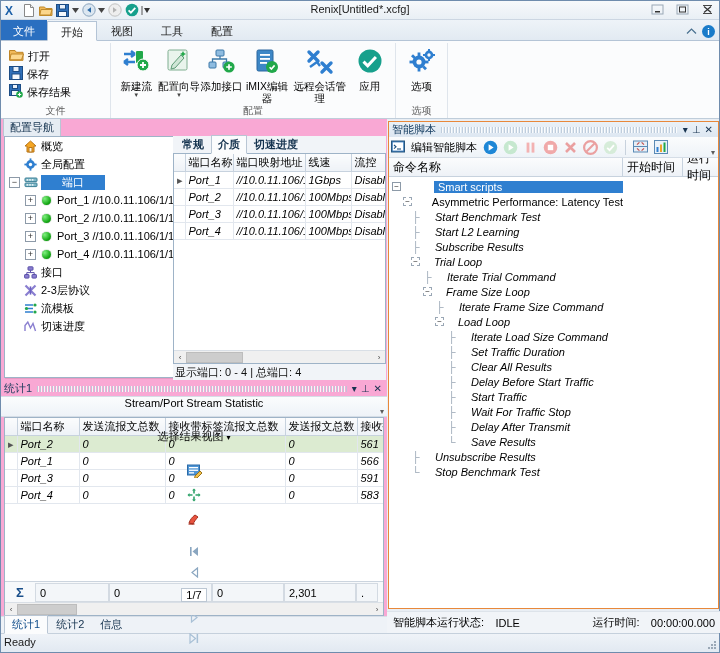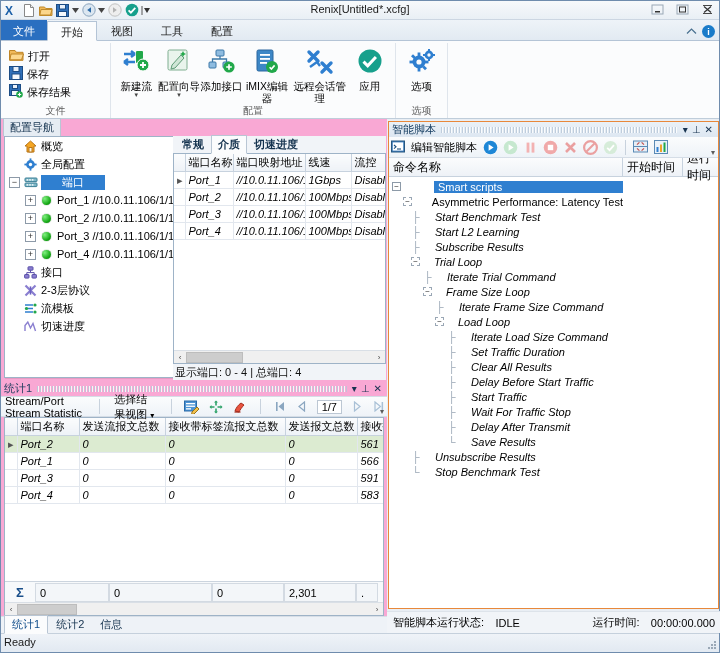--- a/index.html
+++ b/index.html
@@ -255,7 +255,7 @@
     height: 21px; display: flex; align-items: center;
     background: linear-gradient(#fbfcfd,#eef3f8);
     border: 1px solid #d5dde6; border-left: none; border-right: none;
-    font-size: 11px; gap: 10px; padding: 0 2px; position: relative;
+    font-size: 11px; gap: 10px; padding: 0 2px; position: relative; flex-direction: column;
   }
   .tb-sep { width: 1px; height: 15px; background: #c8d2dd; margin: 0 3px; }
   .tb-btn { width: 17px; height: 17px; display: flex; align-items: center; justify-content: center;}

